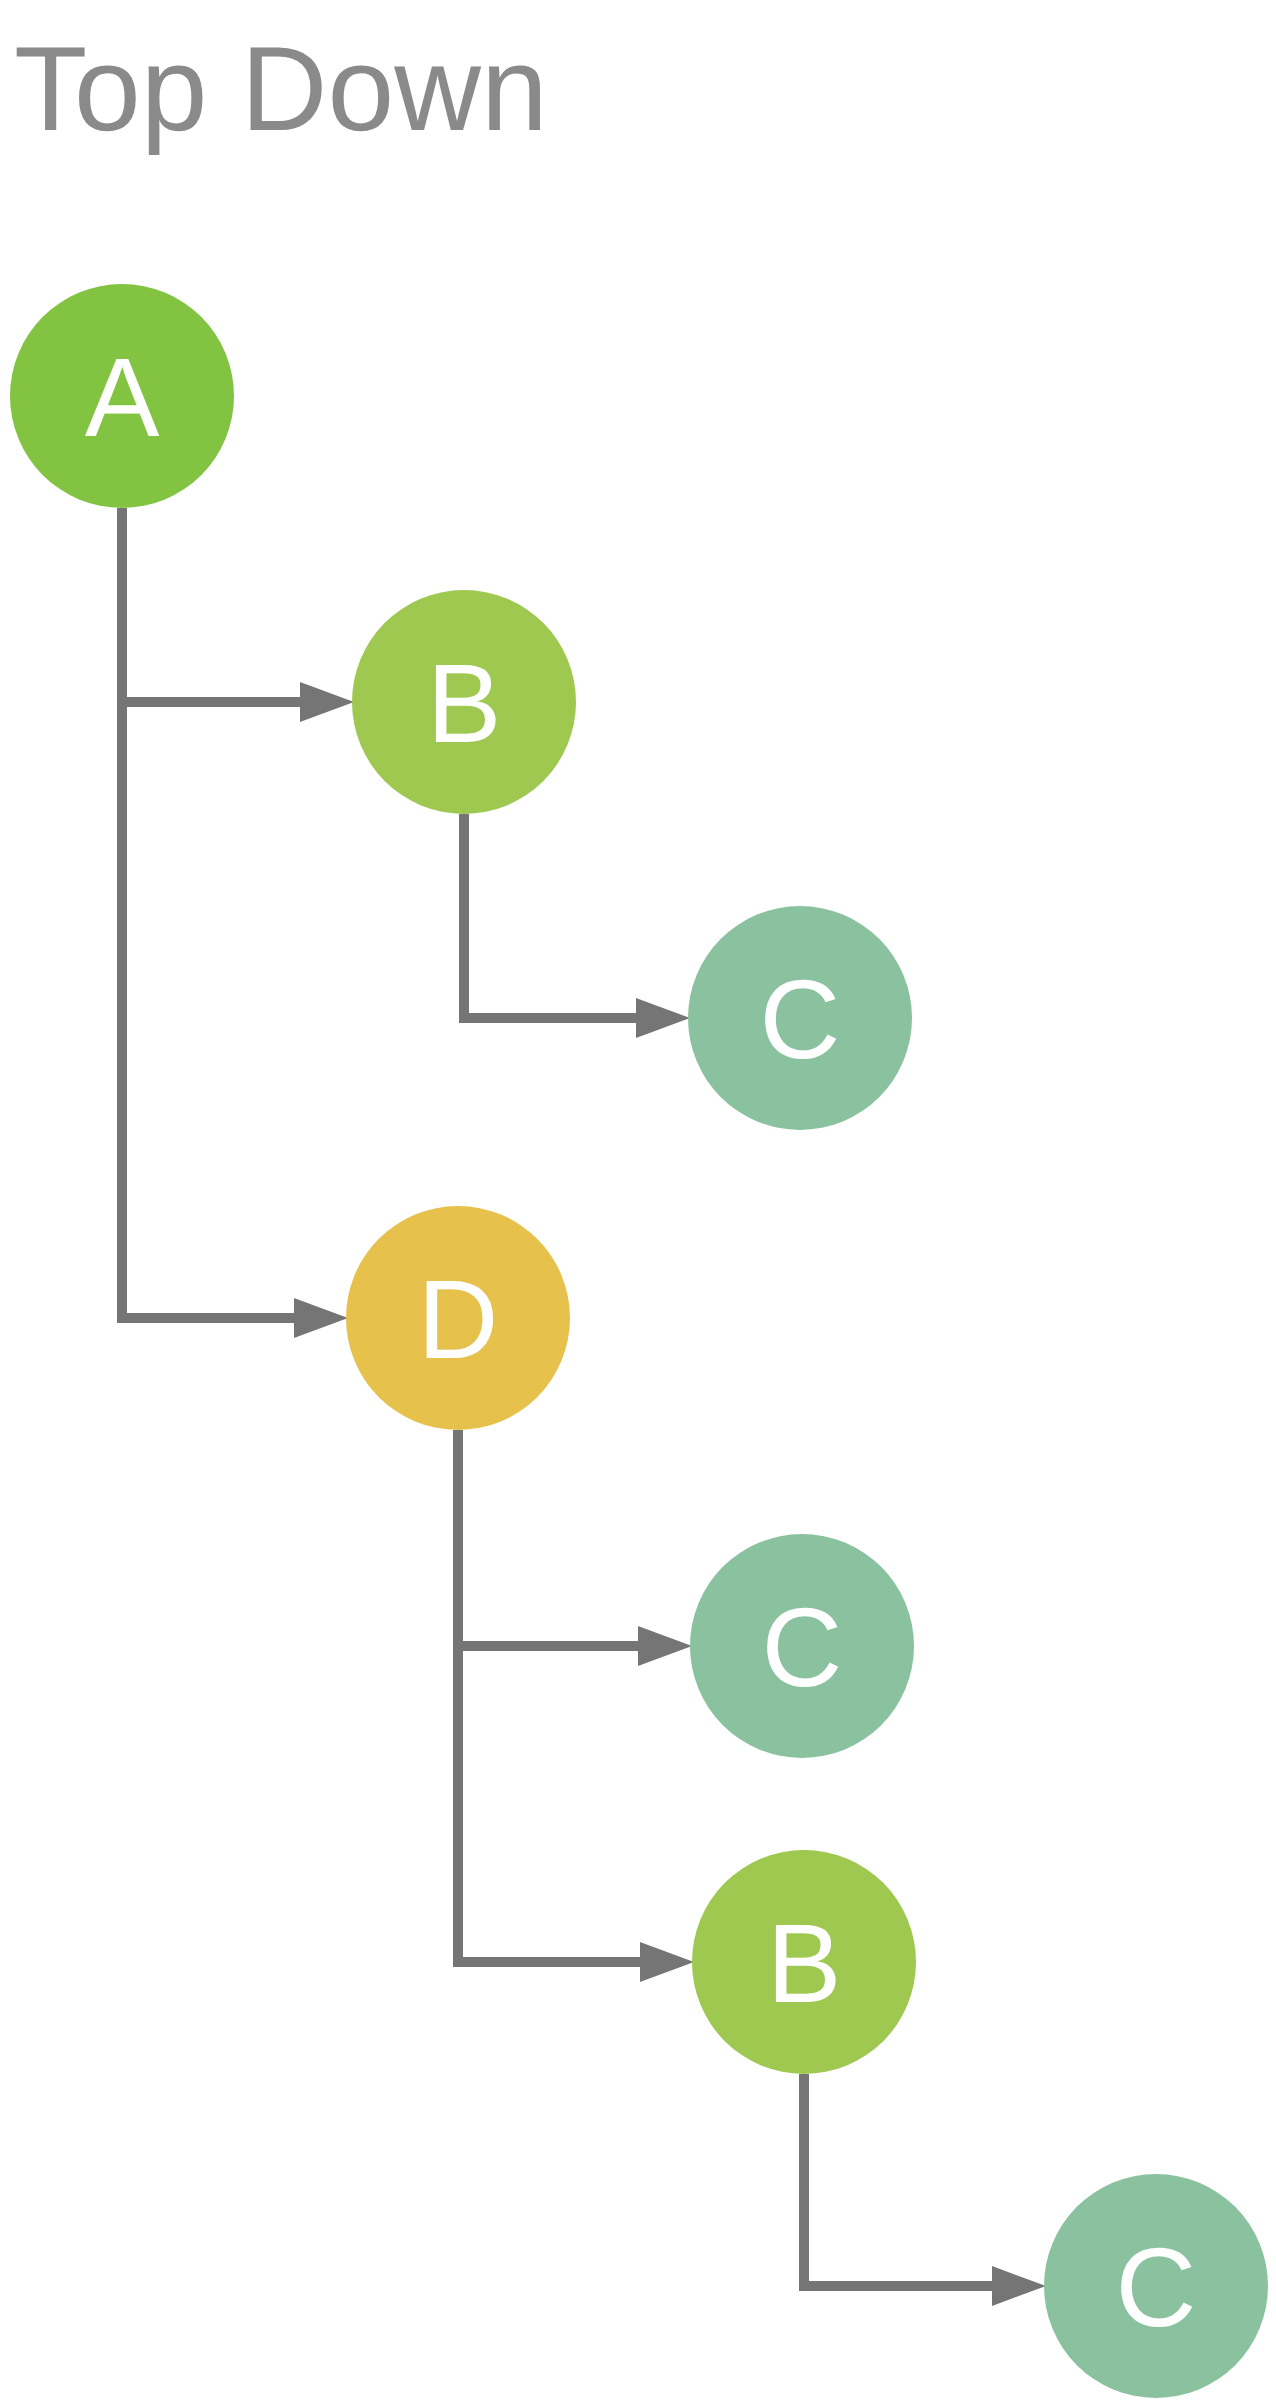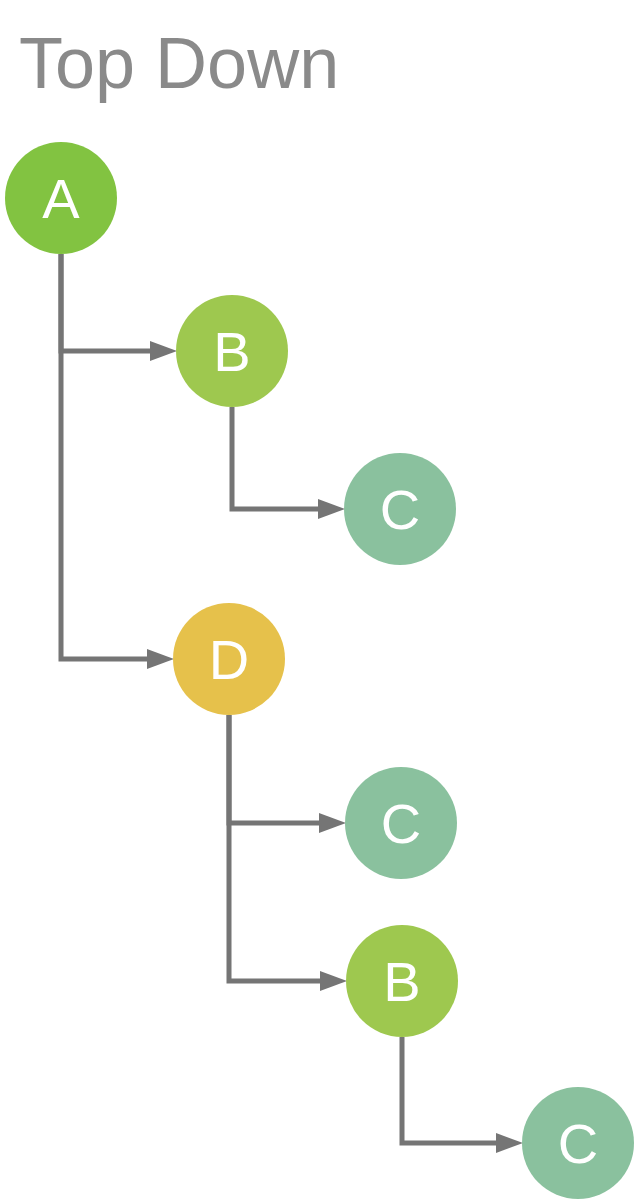--- a/index.html
+++ b/index.html
@@ -19,8 +19,8 @@
     position: absolute;
     left: 7px;
     top: 10px;
-    margin: 12px;
-    font-size: 72px;
+    margin: 0;
+    font-size: 60px;
     font-weight: 300;
     letter-spacing: 0px;
     color: #8A8A8A;

